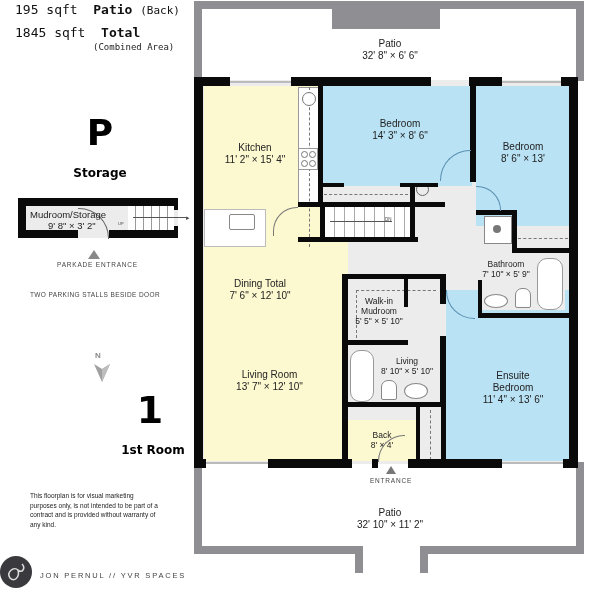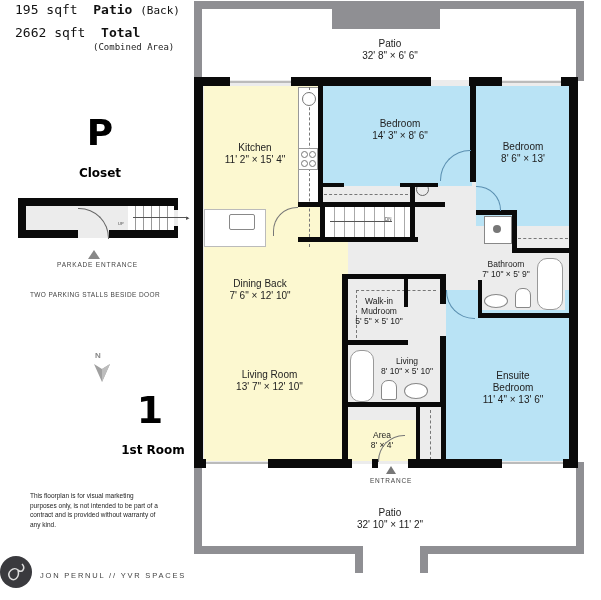--- a/index.html
+++ b/index.html
@@ -30,7 +30,7 @@
 <body>
 
 <div class="abs mono area-line" style="left:15px;top:2px;text-align:right;"><span>195 sqft</span>  <b>Patio</b> <span style="font-size:11px">(Back)</span></div>
-<div class="abs mono area-line" style="left:15px;top:25px;"><span>2662 sqft</span>  <b>Total</b></div>
+<div class="abs mono area-line" style="left:15px;top:25px;"><span>1845 sqft</span>  <b>Total</b></div>
 <div class="abs mono area-sub" style="left:93px;top:42px;">(Combined Area)</div>
 
 <div class="abs big-letter" style="left:75px;top:112px;width:50px;font-size:36px;">P</div>

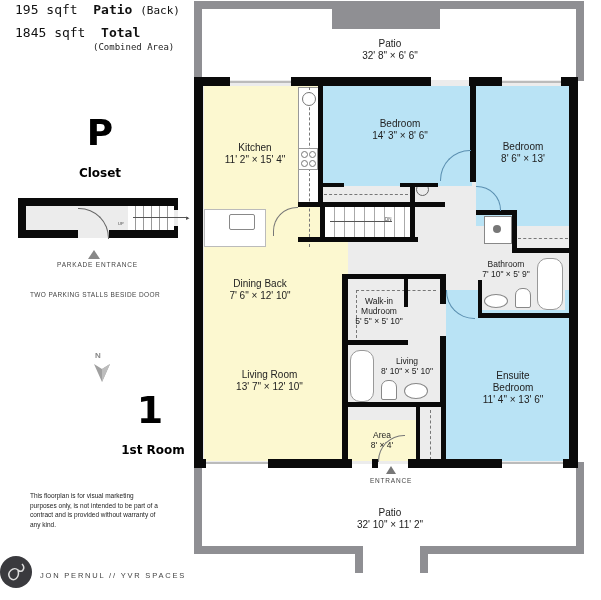--- a/index.html
+++ b/index.html
@@ -34,7 +34,7 @@
 <div class="abs mono area-sub" style="left:93px;top:42px;">(Combined Area)</div>
 
 <div class="abs big-letter" style="left:75px;top:112px;width:50px;font-size:36px;">P</div>
-<div class="abs caption" style="left:60px;top:166px;width:80px;">Closet</div>
+<div class="abs caption" style="left:60px;top:166px;width:80px;">Storage</div>
 
 <div class="abs" style="left:18px;top:198px;width:160px;height:40px;">
   <div class="abs lgray" style="left:0;top:0;width:160px;height:40px;"></div>

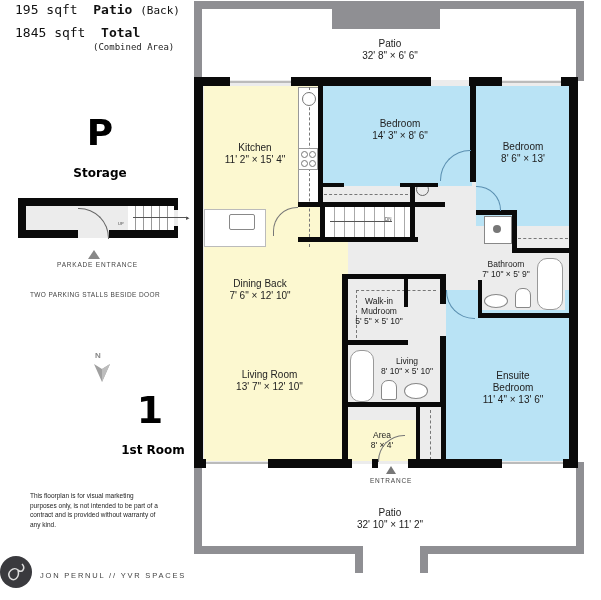--- a/index.html
+++ b/index.html
@@ -50,6 +50,10 @@
   <div class="abs" style="left:115px;top:19px;width:55px;height:1px;background:#555;"></div>
   <div class="abs" style="left:168px;top:16px;font-size:7px;color:#555;">▸</div>
   <div class="door-arc" style="left:60px;top:10px;width:30px;height:30px;border-radius:0 30px 0 0;border-color:#666;border-left:none;border-bottom:none;"></div>
+  <div class="abs room-label" style="left:12px;top:11px;font-size:9.5px;line-height:11px;text-align:left;">
+    <div>Mudroom/Storage</div>
+    <div style="padding-left:18px">9' 8" × 3' 2"</div>
+  </div>
   <div class="abs" style="left:100px;top:23px;font-size:4px;color:#444;">UP</div>
 </div>
 <div class="abs" style="left:88px;top:250px;width:0;height:0;border-left:6px solid transparent;border-right:6px solid transparent;border-bottom:9px solid #888;"></div>

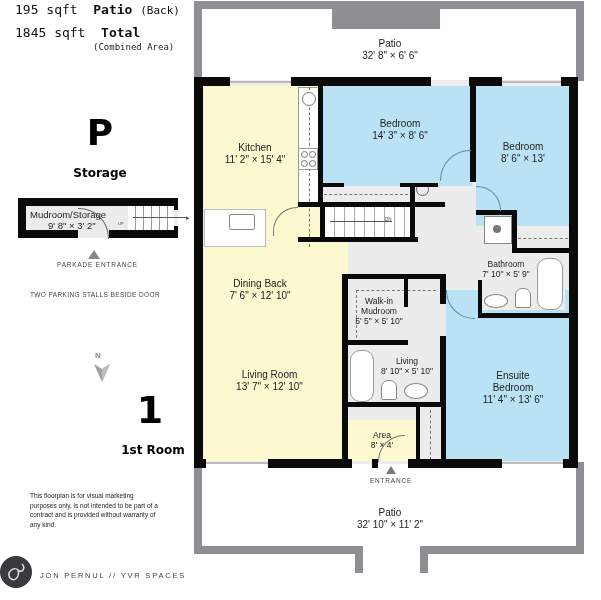--- a/index.html
+++ b/index.html
@@ -180,7 +180,7 @@
   <div>11' 2" × 15' 4"</div>
 </div>
 <div class="abs room-label" style="left:215px;top:278px;width:90px;">
-  <div>Dining Back</div>
+  <div>Dining Total</div>
   <div>7' 6" × 12' 10"</div>
 </div>
 <div class="abs room-label" style="left:222px;top:369px;width:95px;">

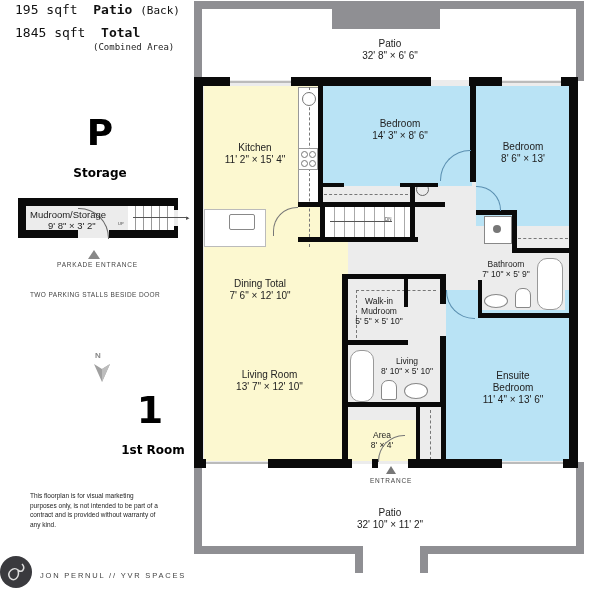--- a/index.html
+++ b/index.html
@@ -188,7 +188,7 @@
   <div>13' 7" × 12' 10"</div>
 </div>
 <div class="abs room-label sm" style="left:364px;top:430px;width:36px;">
-  <div>Area</div>
+  <div>Back</div>
   <div>8' × 4'</div>
 </div>
 

